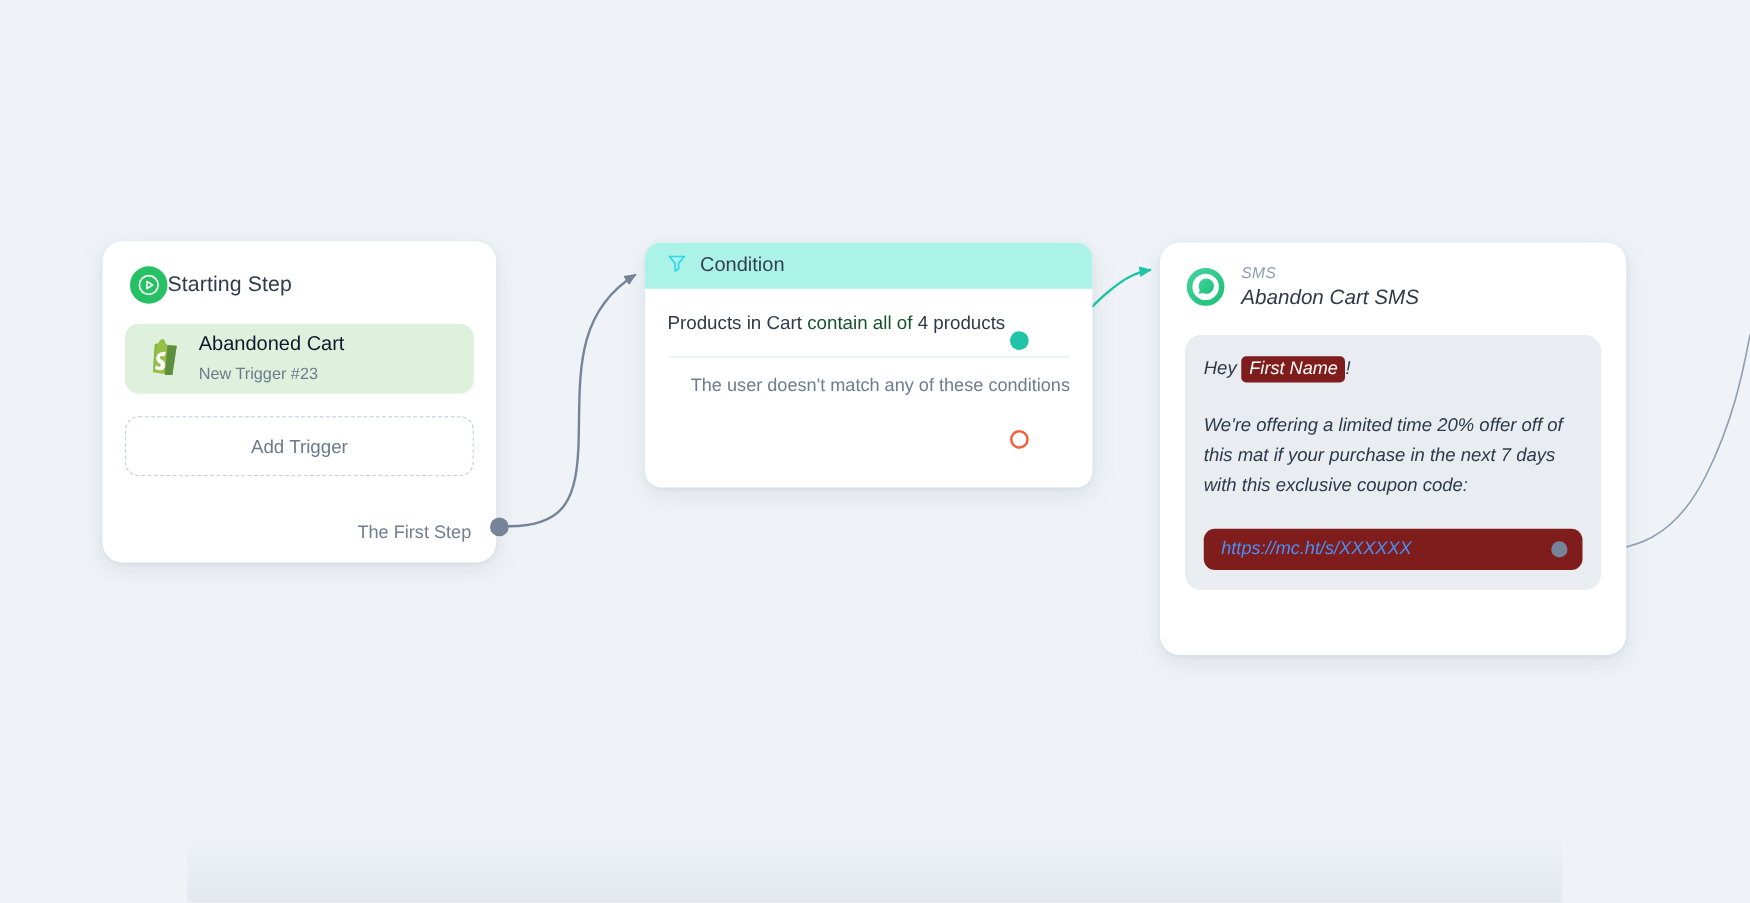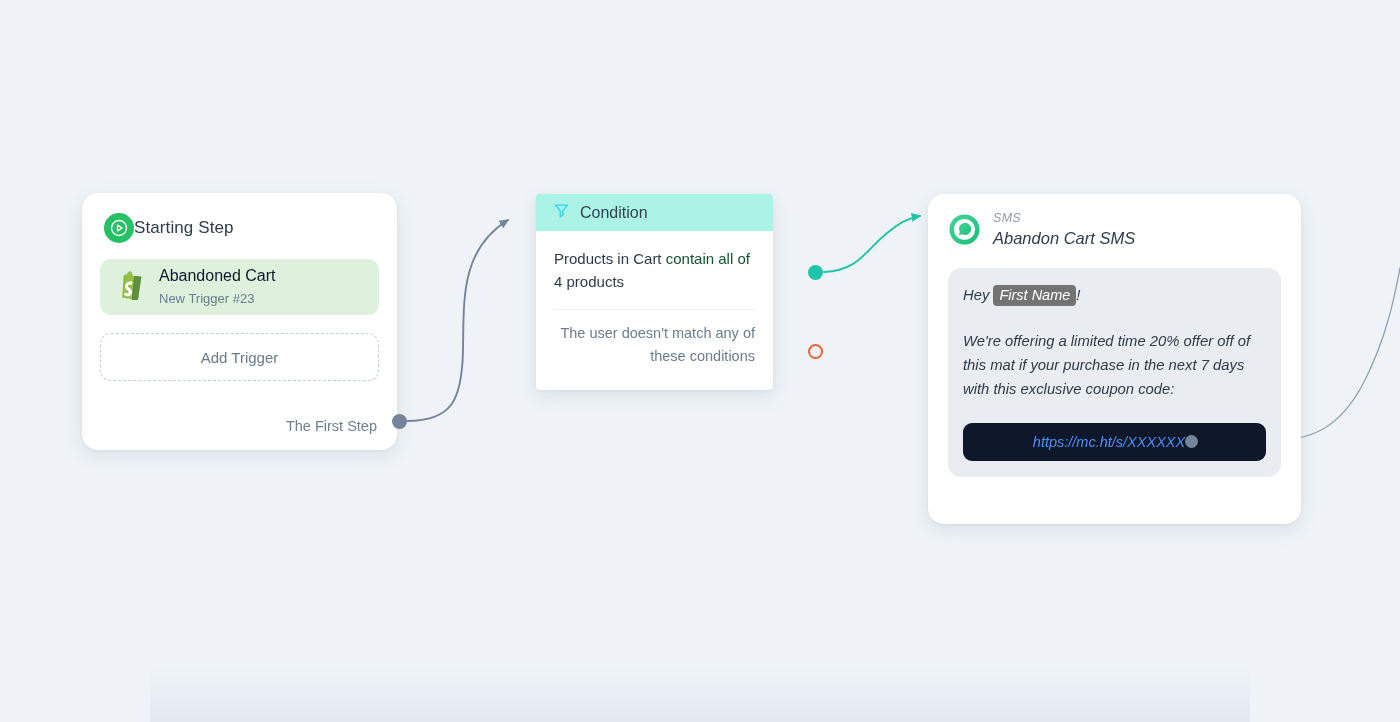--- a/index.html
+++ b/index.html
@@ -118,11 +118,11 @@
 
   
   #card-condition {
-    left: 536px;
+    left: 516px;
     top: 194px;
-    width: 237px;
+    width: 358px;
     height: 196px;
-    border-radius: 4px;
+    border-radius: 13px;
     overflow: hidden;
   }
   .cond-head {

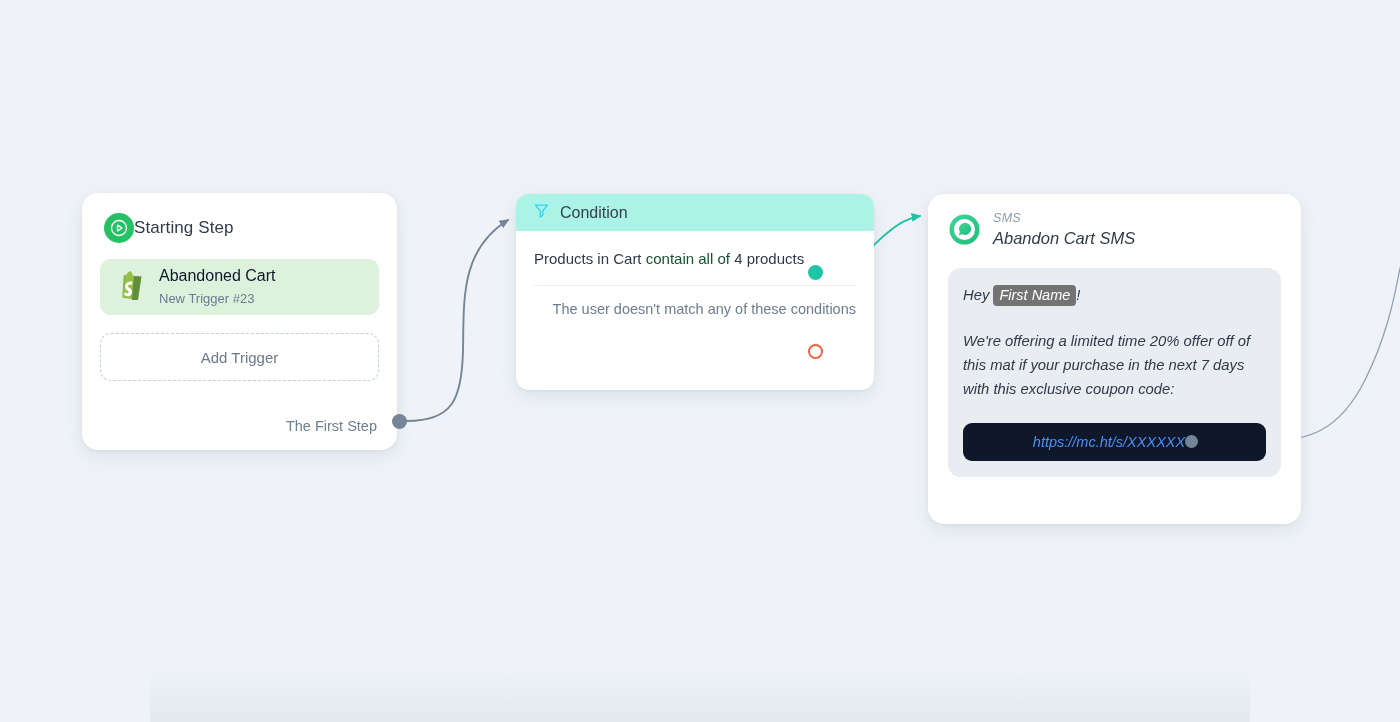--- a/index.html
+++ b/index.html
@@ -194,7 +194,7 @@
   .sms-text.para2 { margin-top: 22px; }
   .token {
     display: inline-block;
-    background: #737373;
+    background: #7f1d1d;
     color: #ffffff;
     border-radius: 4px;
     padding: 1px 6px 2px 6px;

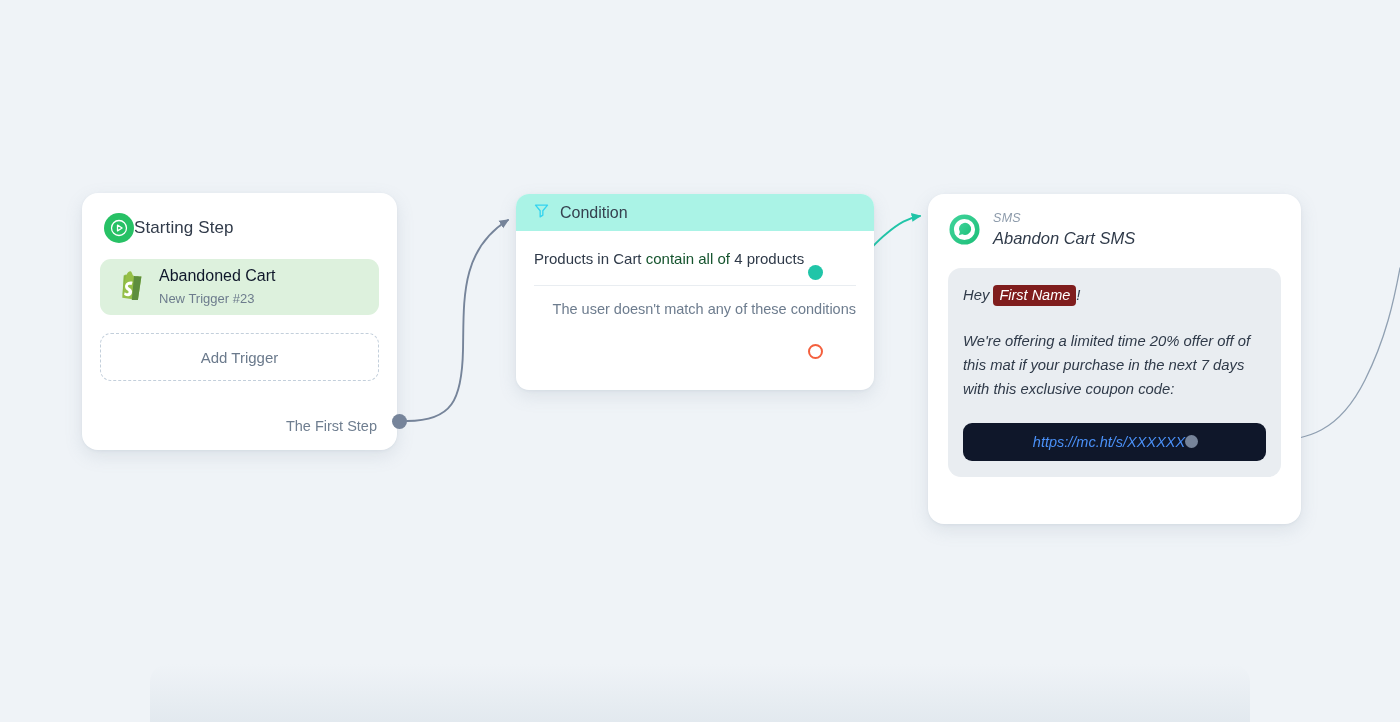--- a/index.html
+++ b/index.html
@@ -204,12 +204,12 @@
   }
   .link-pill {
     margin-top: 21px;
-    background: #0f172a;
+    background: #7f1d1d;
     border-radius: 9px;
-    height: 38px;
-    display: flex;
-    align-items: center;
-    justify-content: center;
+    height: 33px;
+    display: flex;
+    align-items: center;
+    justify-content: space-between;
     padding: 0 12px 0 14px;
   }
   .link-pill .url {

